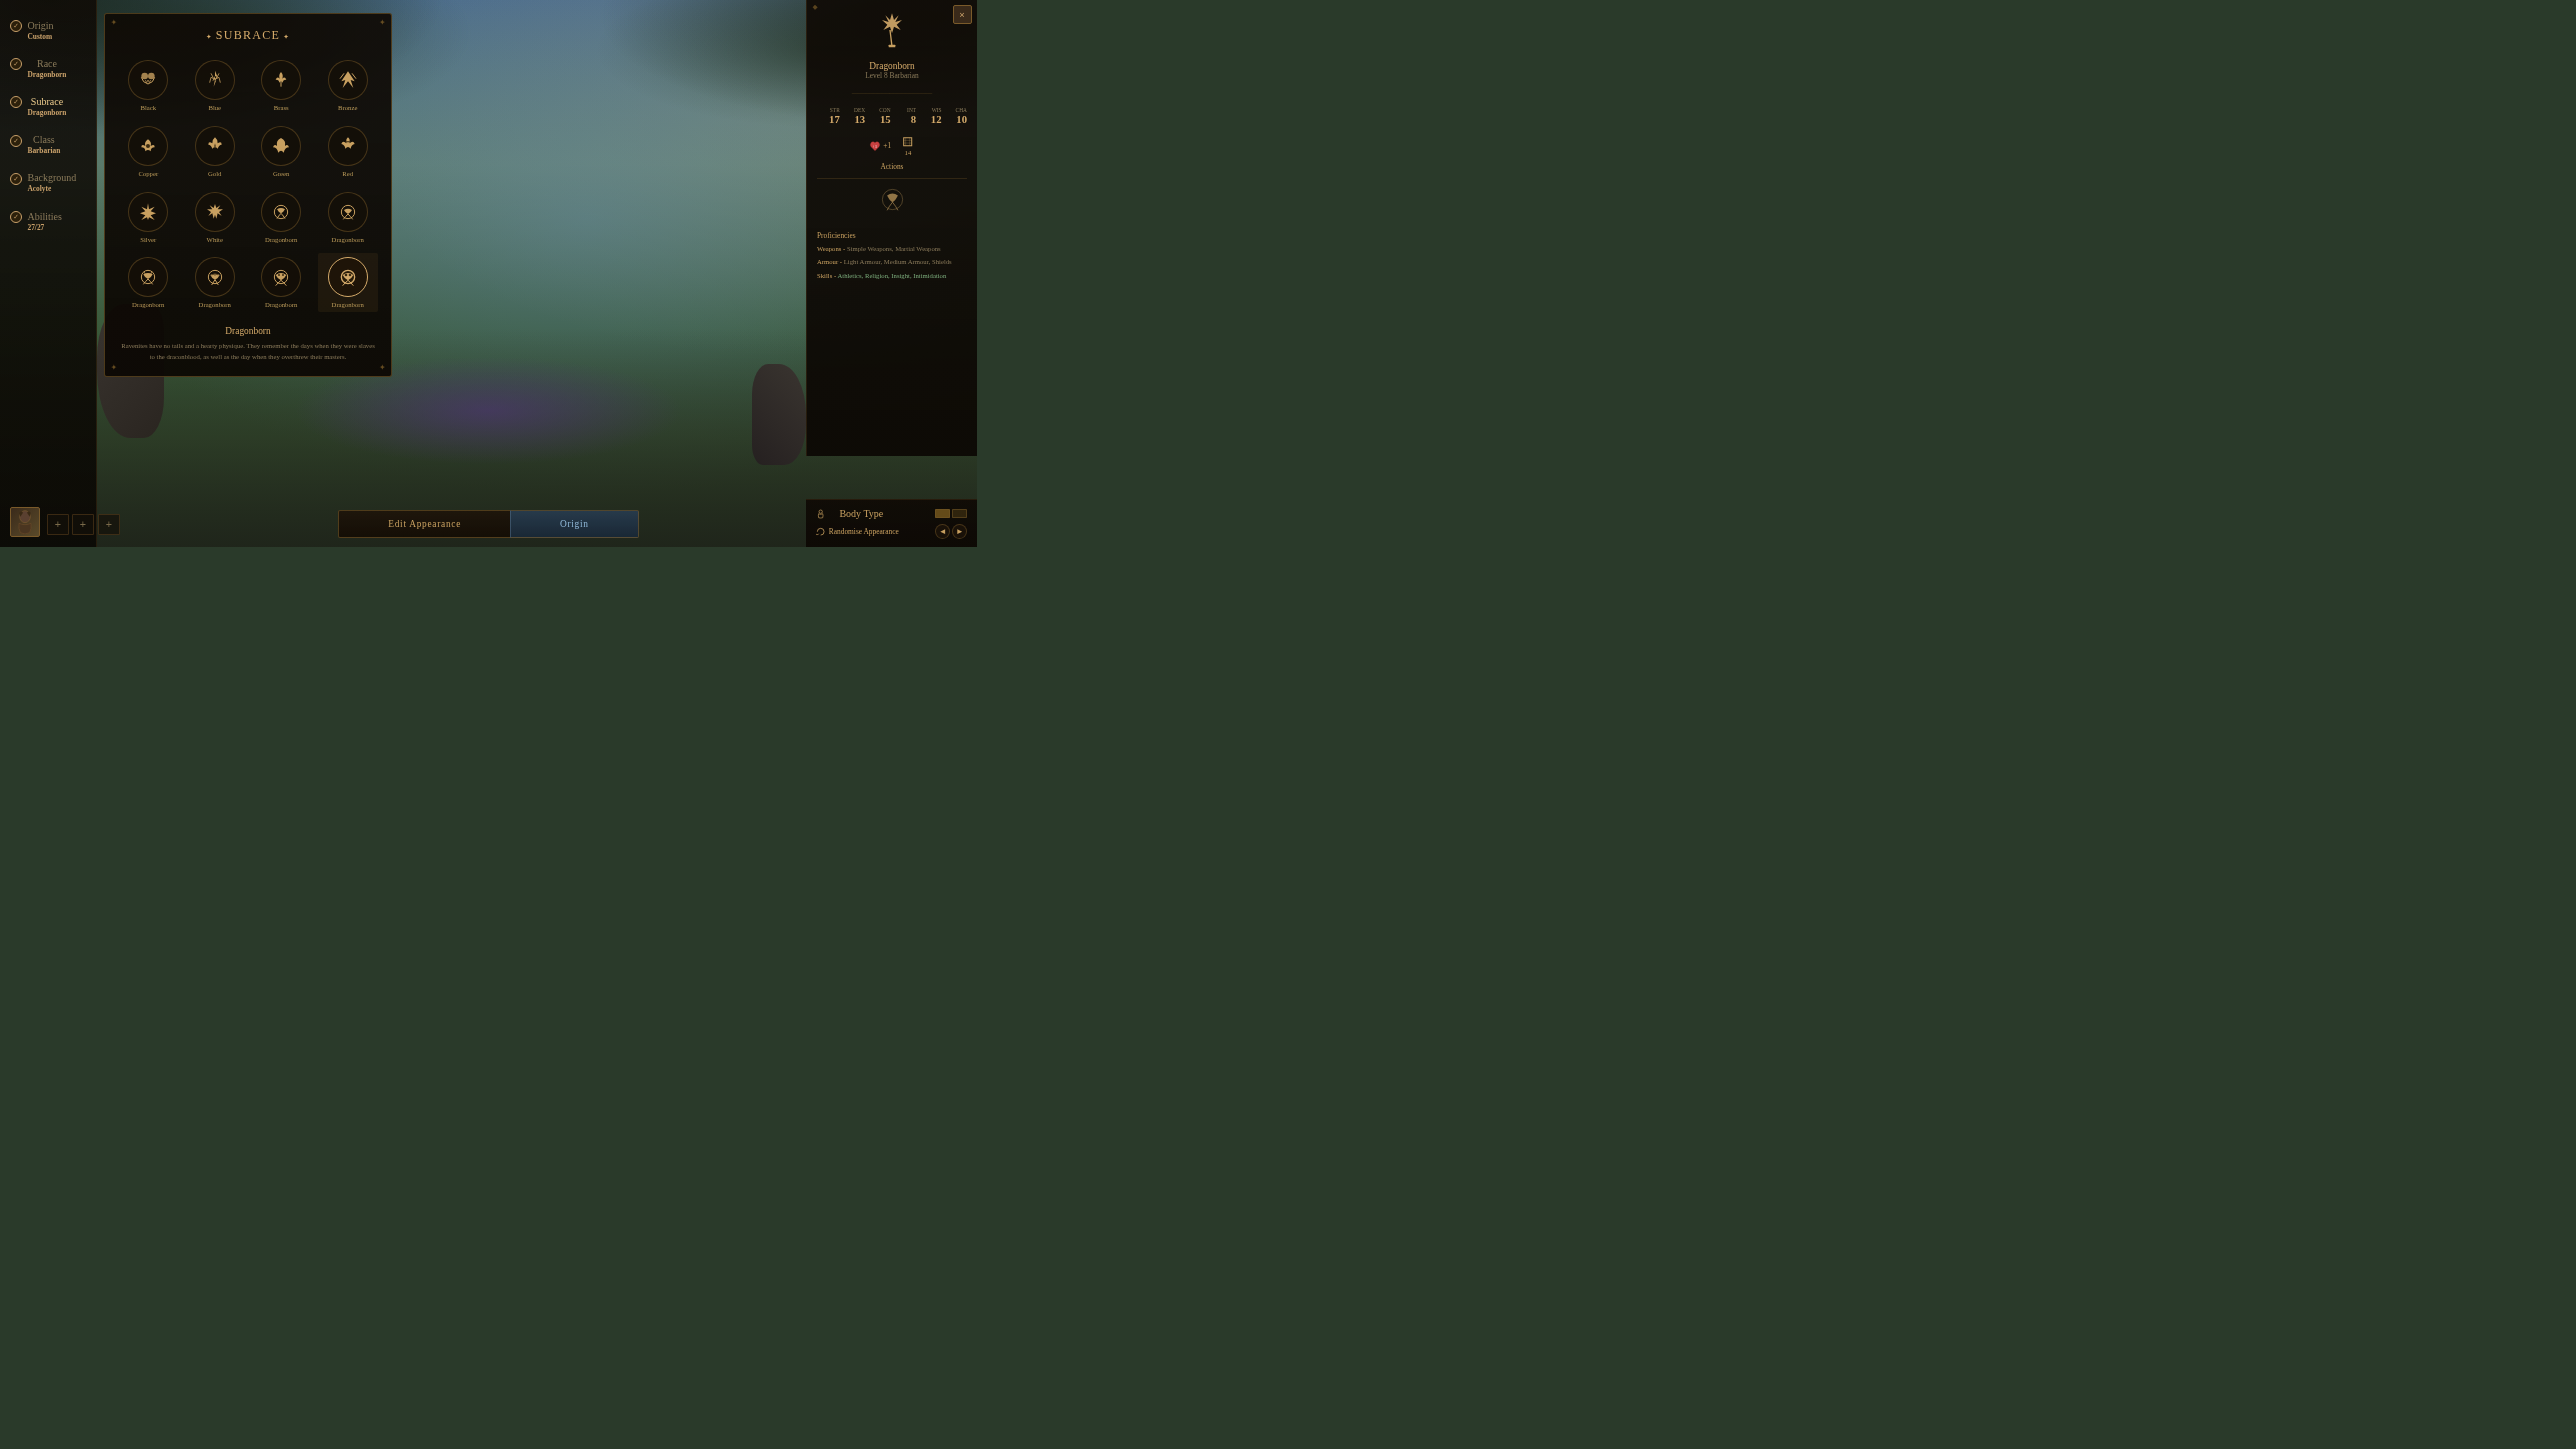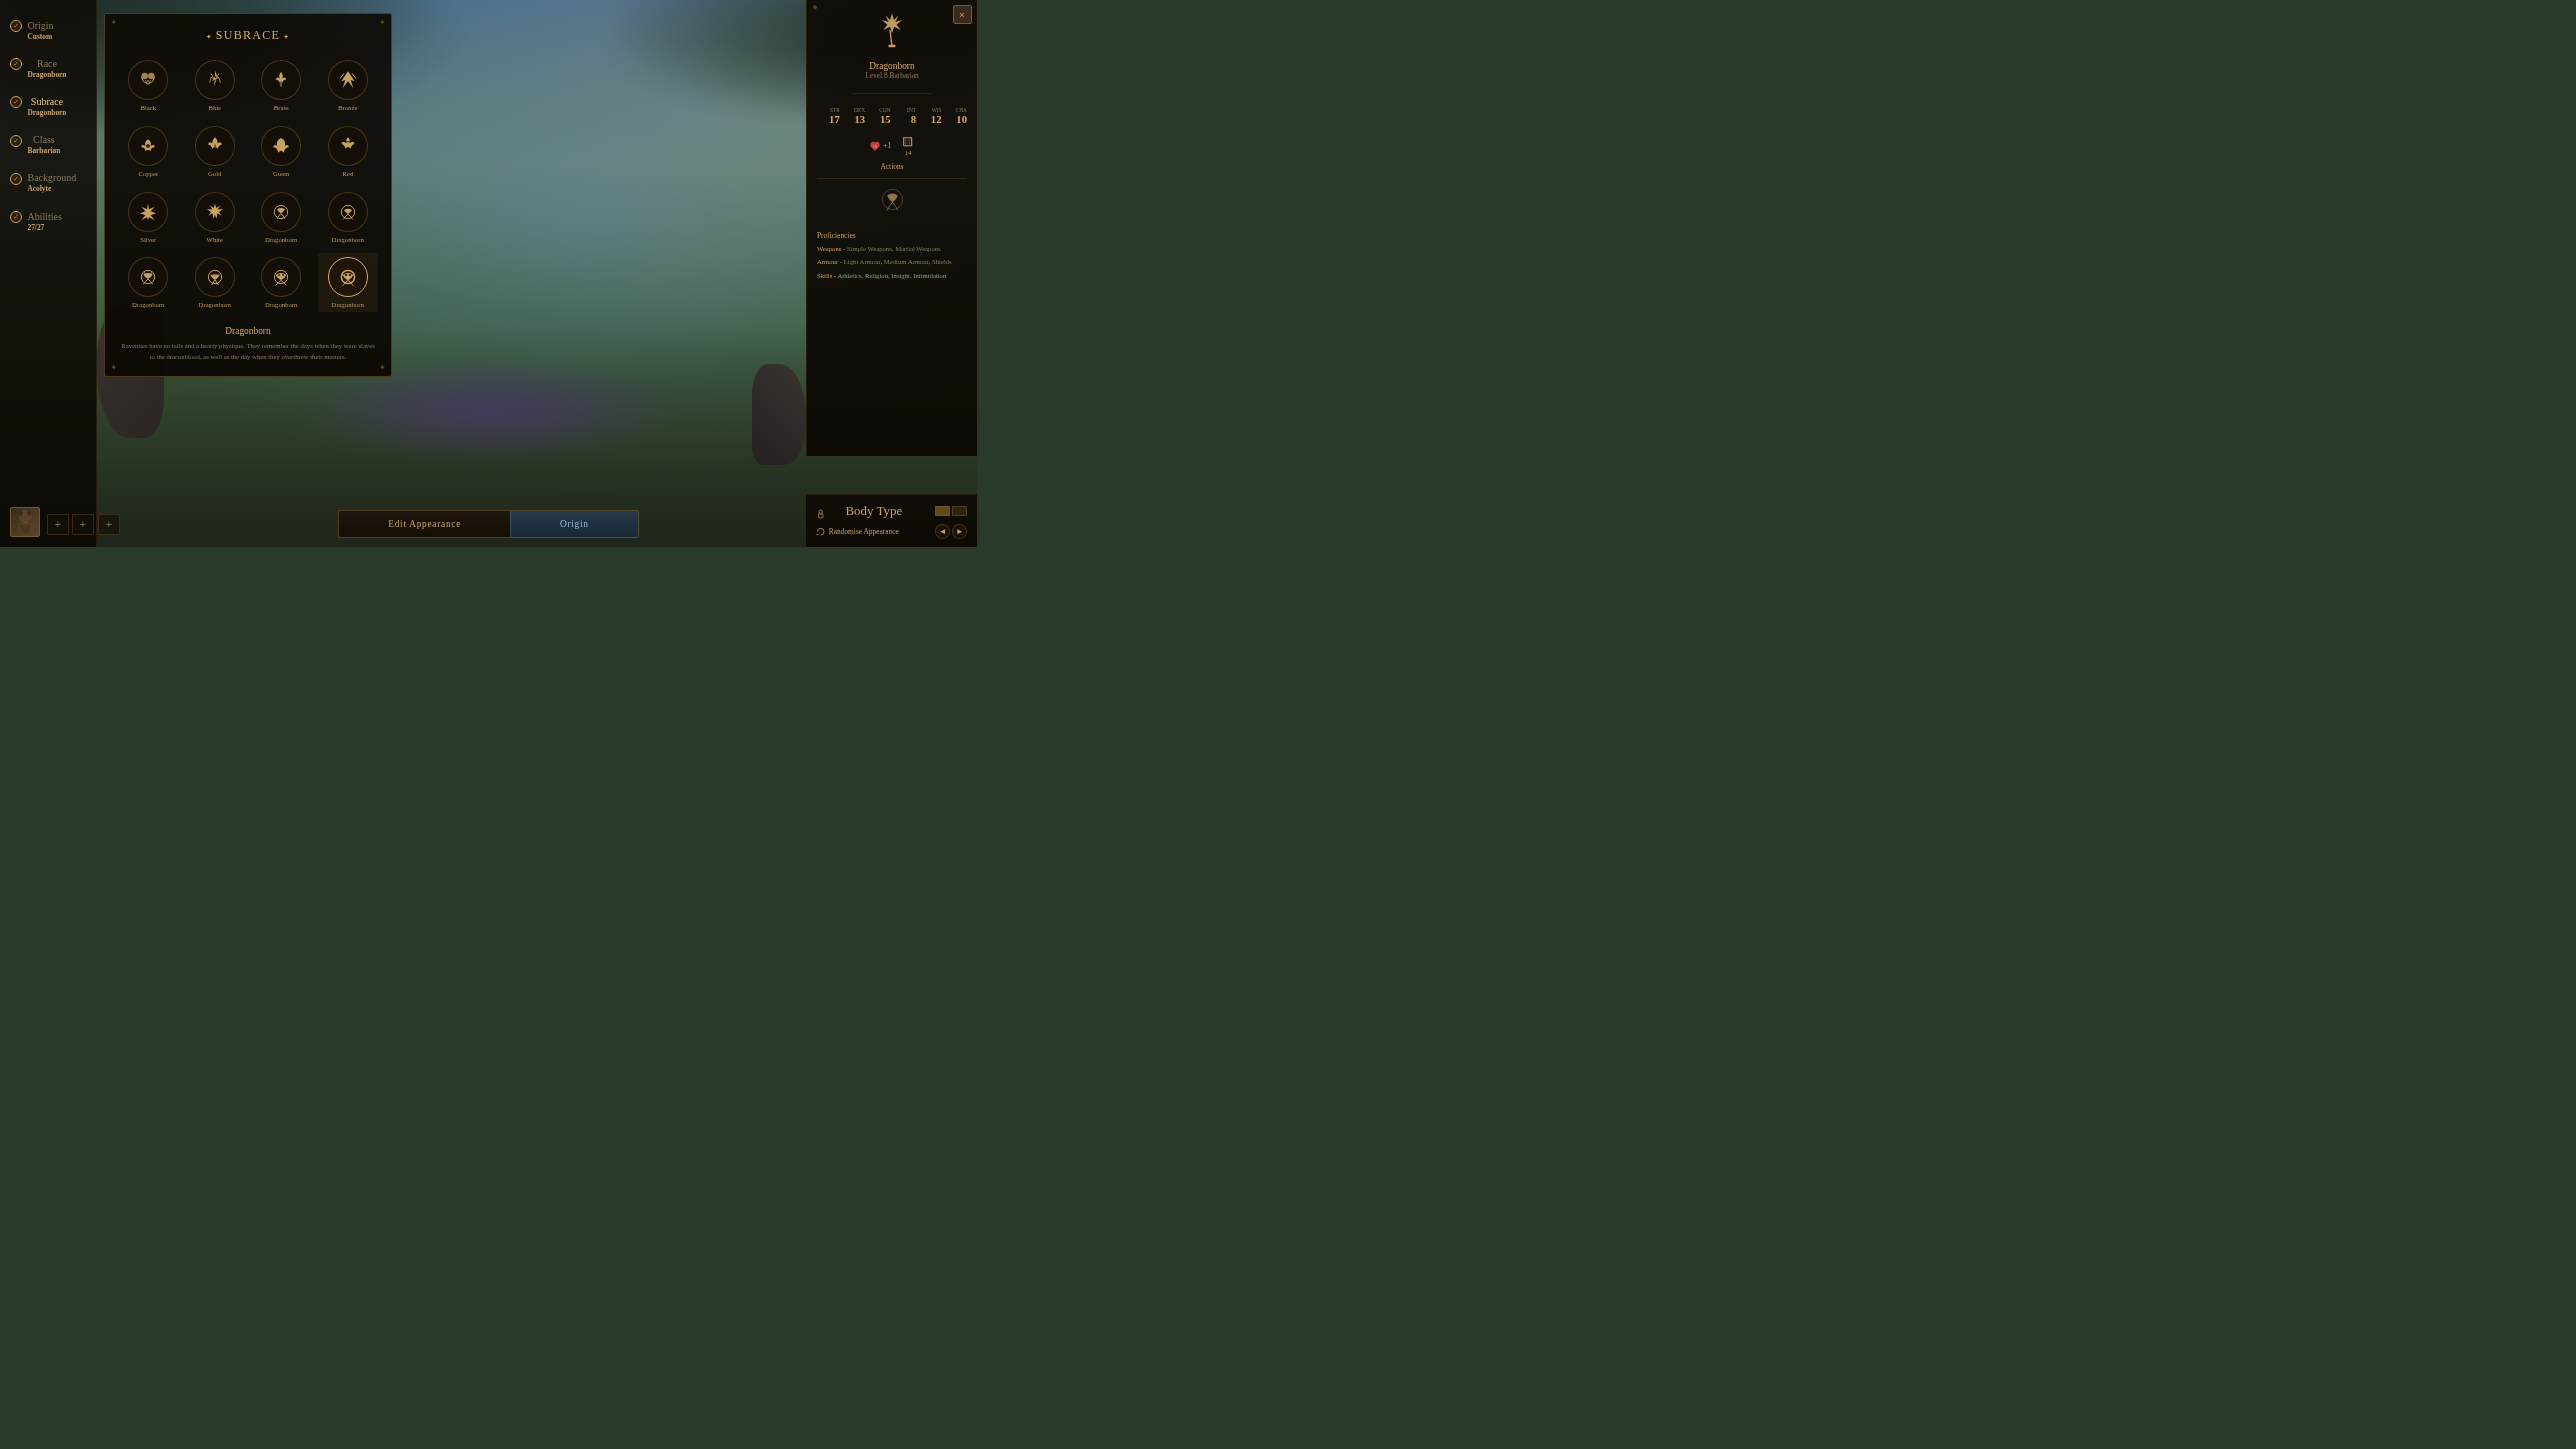--- a/index.html
+++ b/index.html
@@ -461,8 +461,8 @@
 
     .body-type-label {
       color: #c8a060;
-      font-size: 13px;
-      display: flex; align-items: flex-end; gap: 20px;
+      font-size: 10px;
+      display: flex; align-items: flex-end; gap: 14px;
     }
 
     .body-type-toggles {

